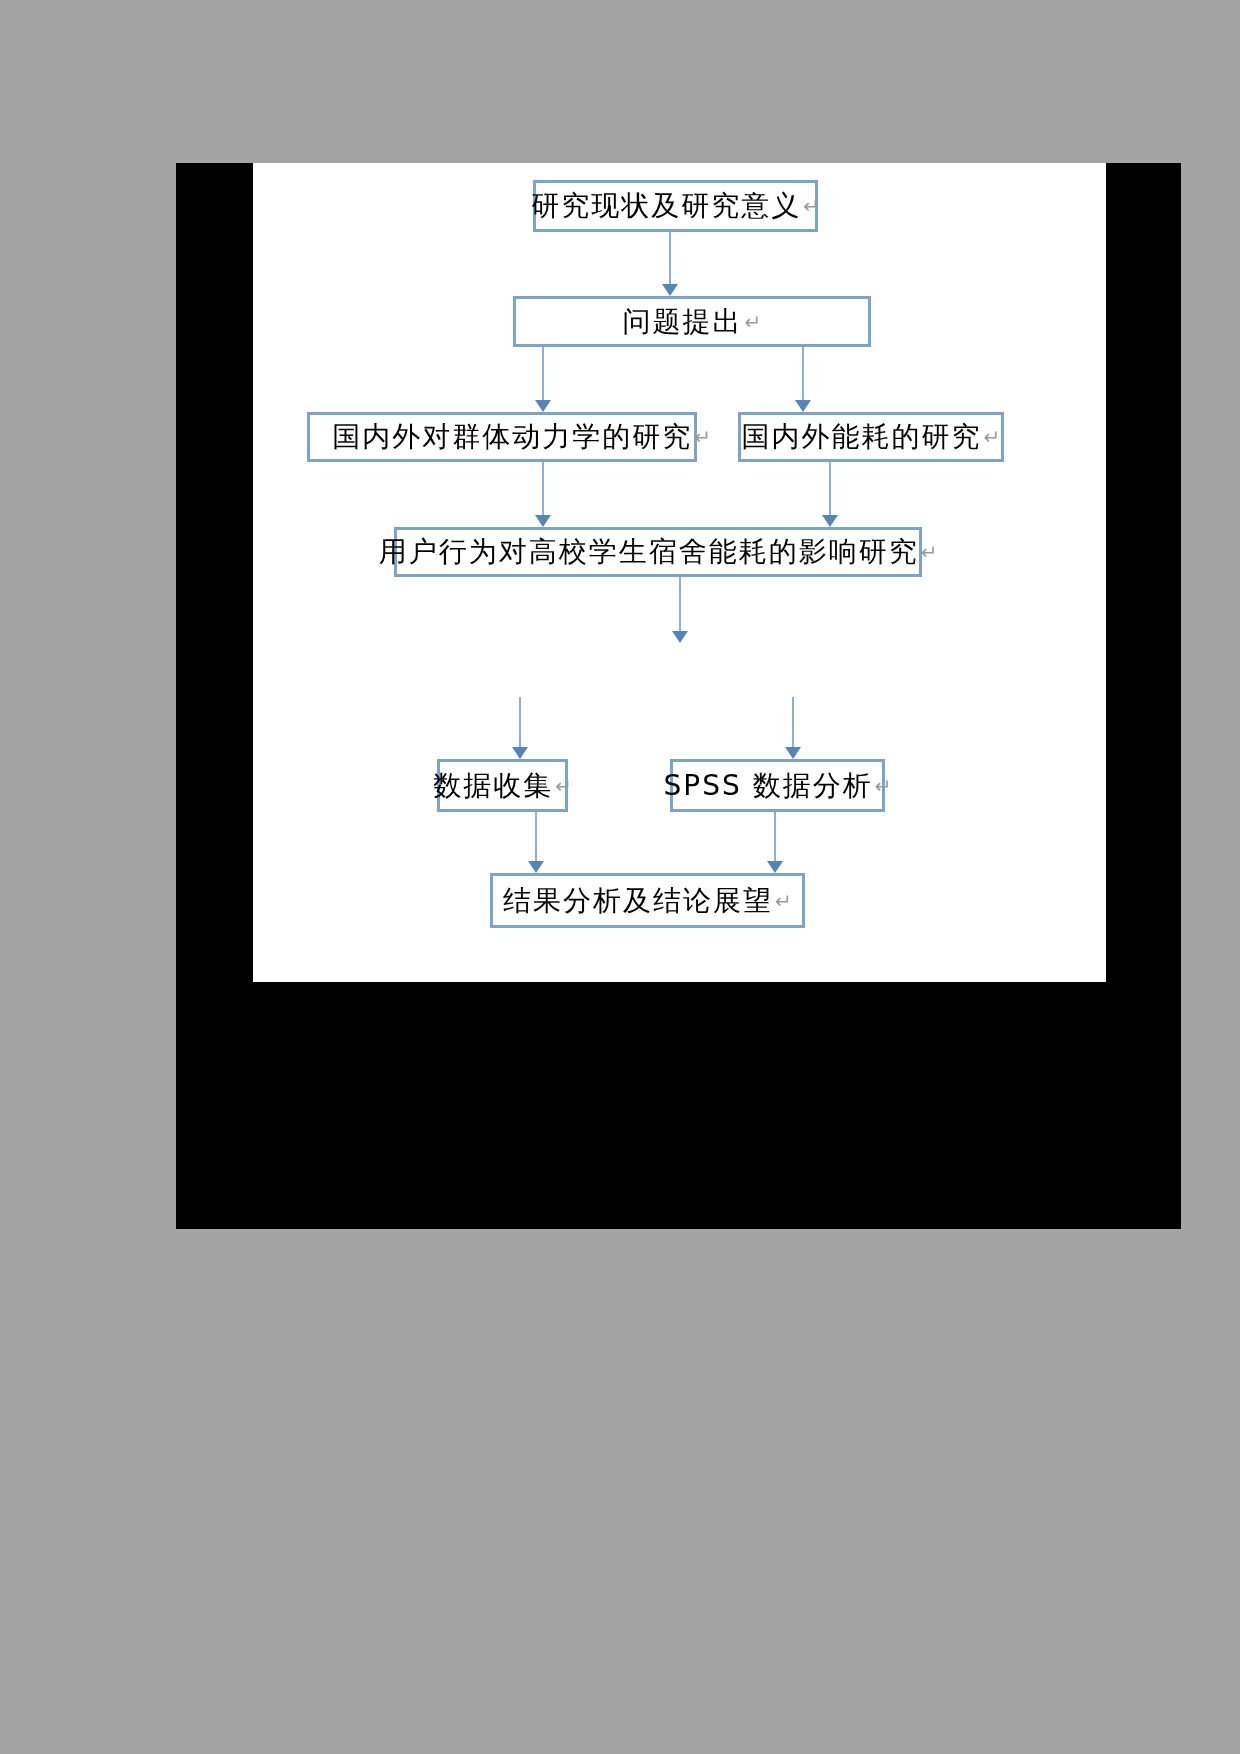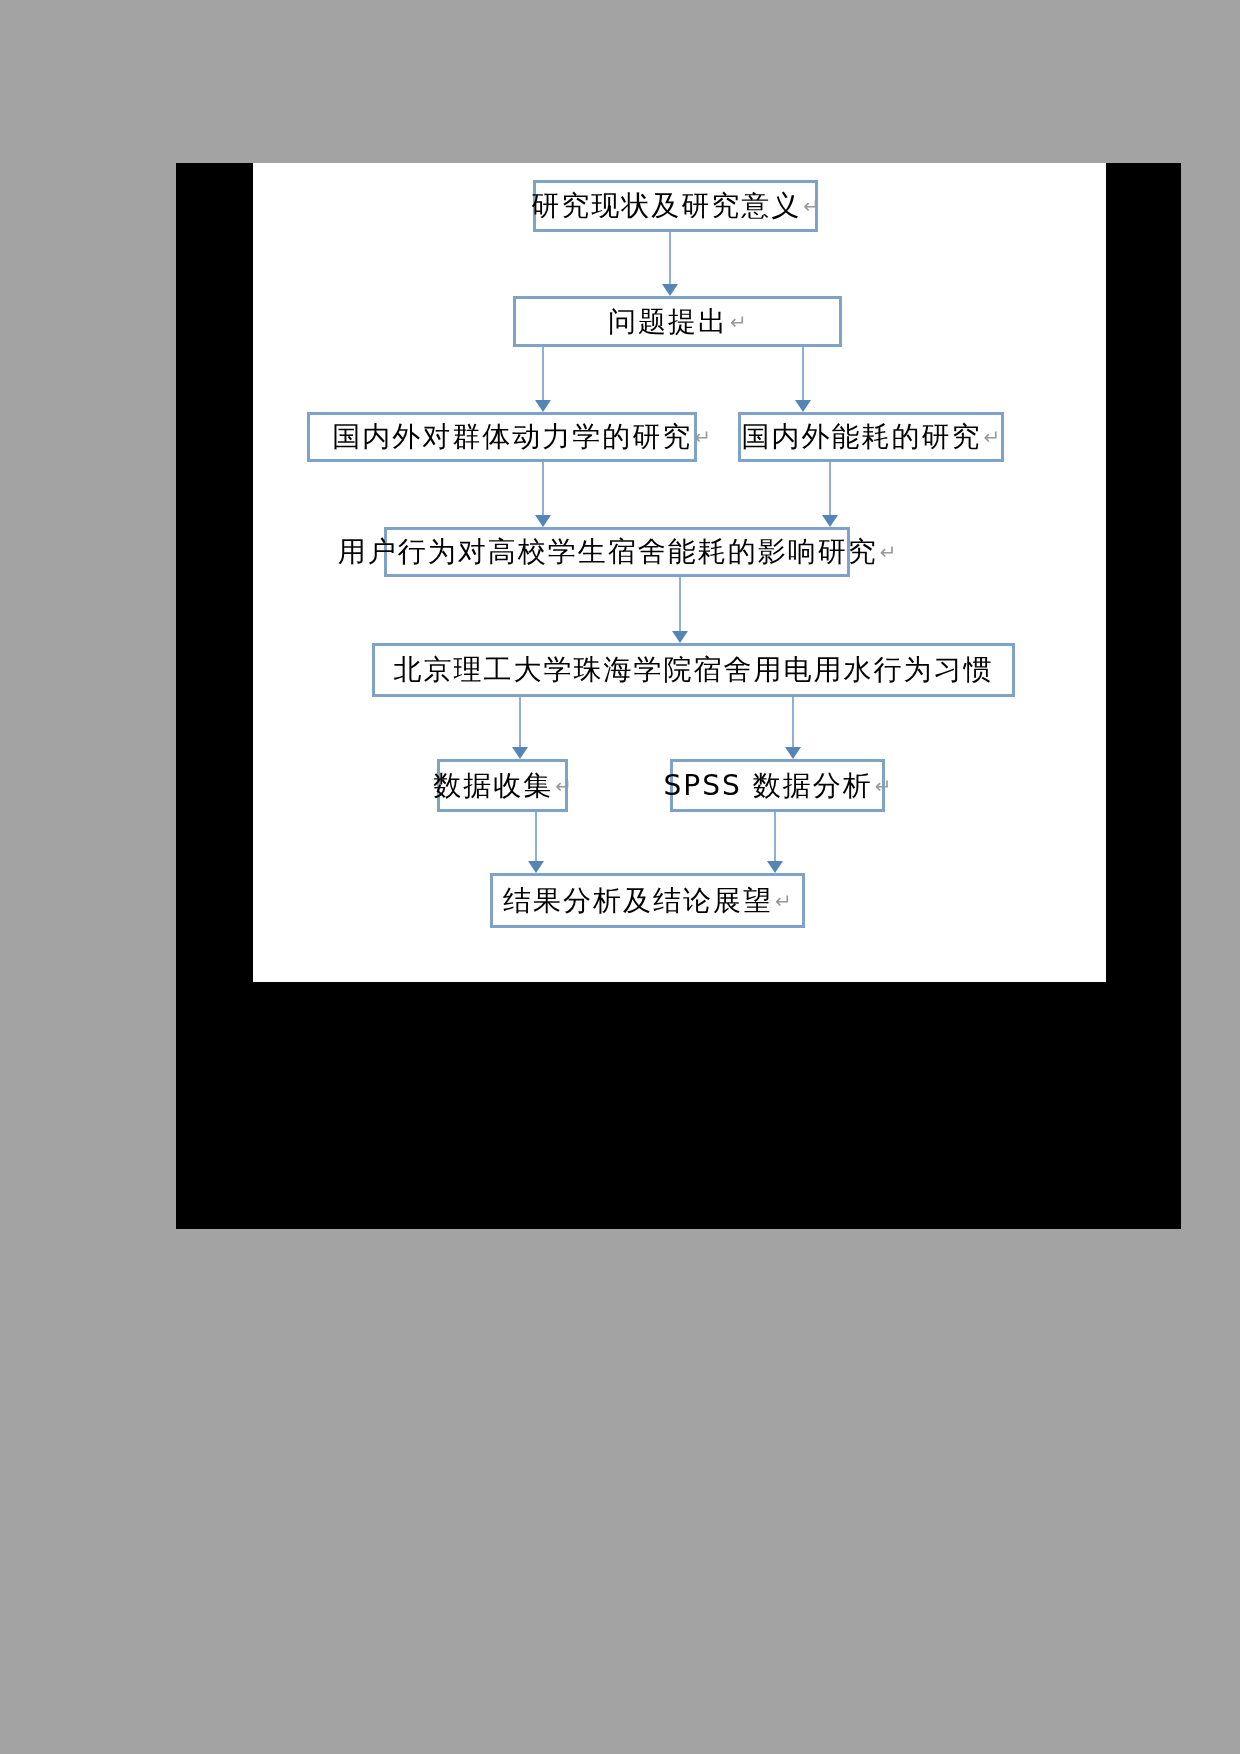--- a/index.html
+++ b/index.html
@@ -107,7 +107,7 @@
         <span class="label">研究现状及研究意义</span>
         <span class="ret">↵</span>
       </div>
-      <div class="node" style="left: 513px; top: 296px; width: 329px; height: 51px;">
+      <div class="node" style="left: 513px; top: 296px; width: 358px; height: 51px;">
         <span class="label">问题提出</span>
         <span class="ret">↵</span>
       </div>

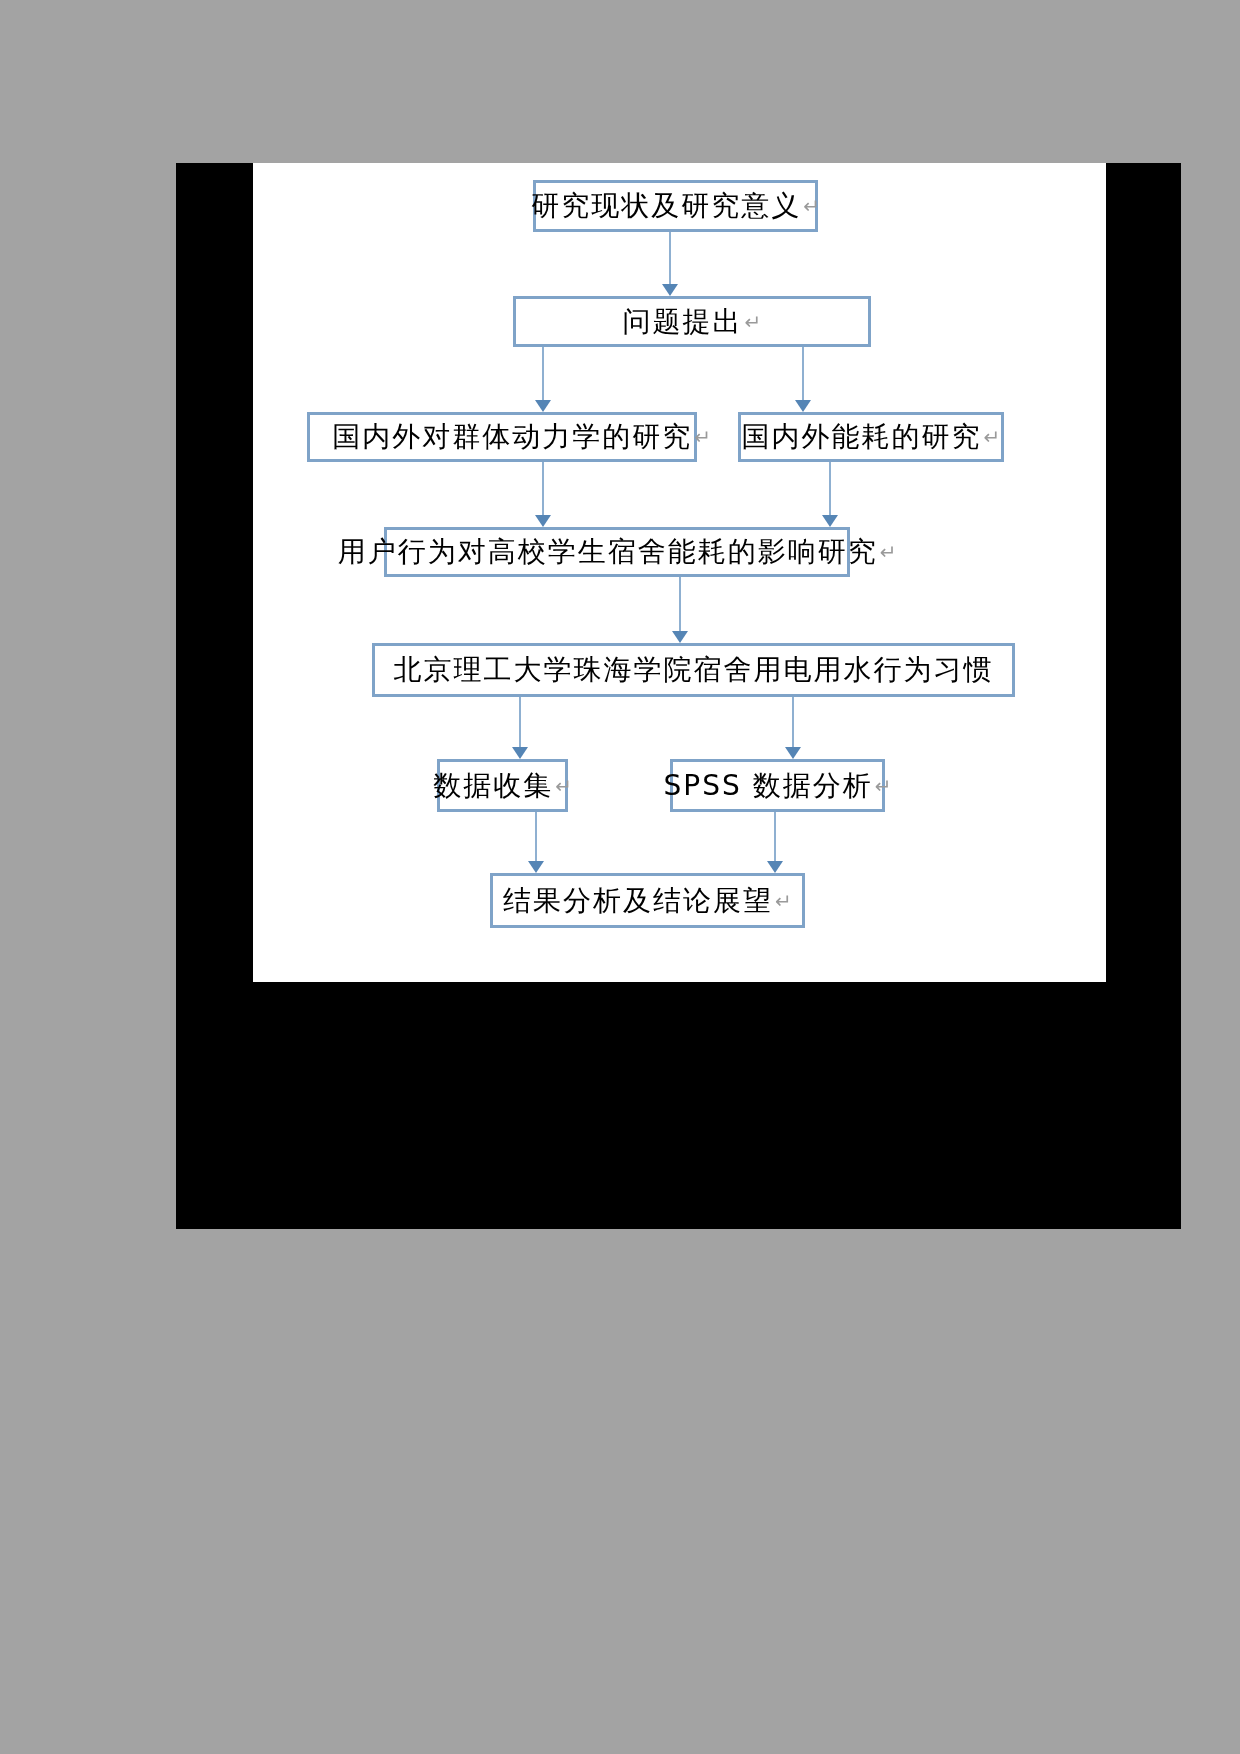--- a/index.html
+++ b/index.html
@@ -119,7 +119,7 @@
         <span class="label">国内外能耗的研究</span>
         <span class="ret">↵</span>
       </div>
-      <div class="node" style="left: 384px; top: 527px; width: 466px; height: 50px;">
+      <div class="node" style="left: 394px; top: 527px; width: 528px; height: 50px;">
         <span class="label">用户行为对高校学生宿舍能耗的影响研究</span>
         <span class="ret">↵</span>
       </div>

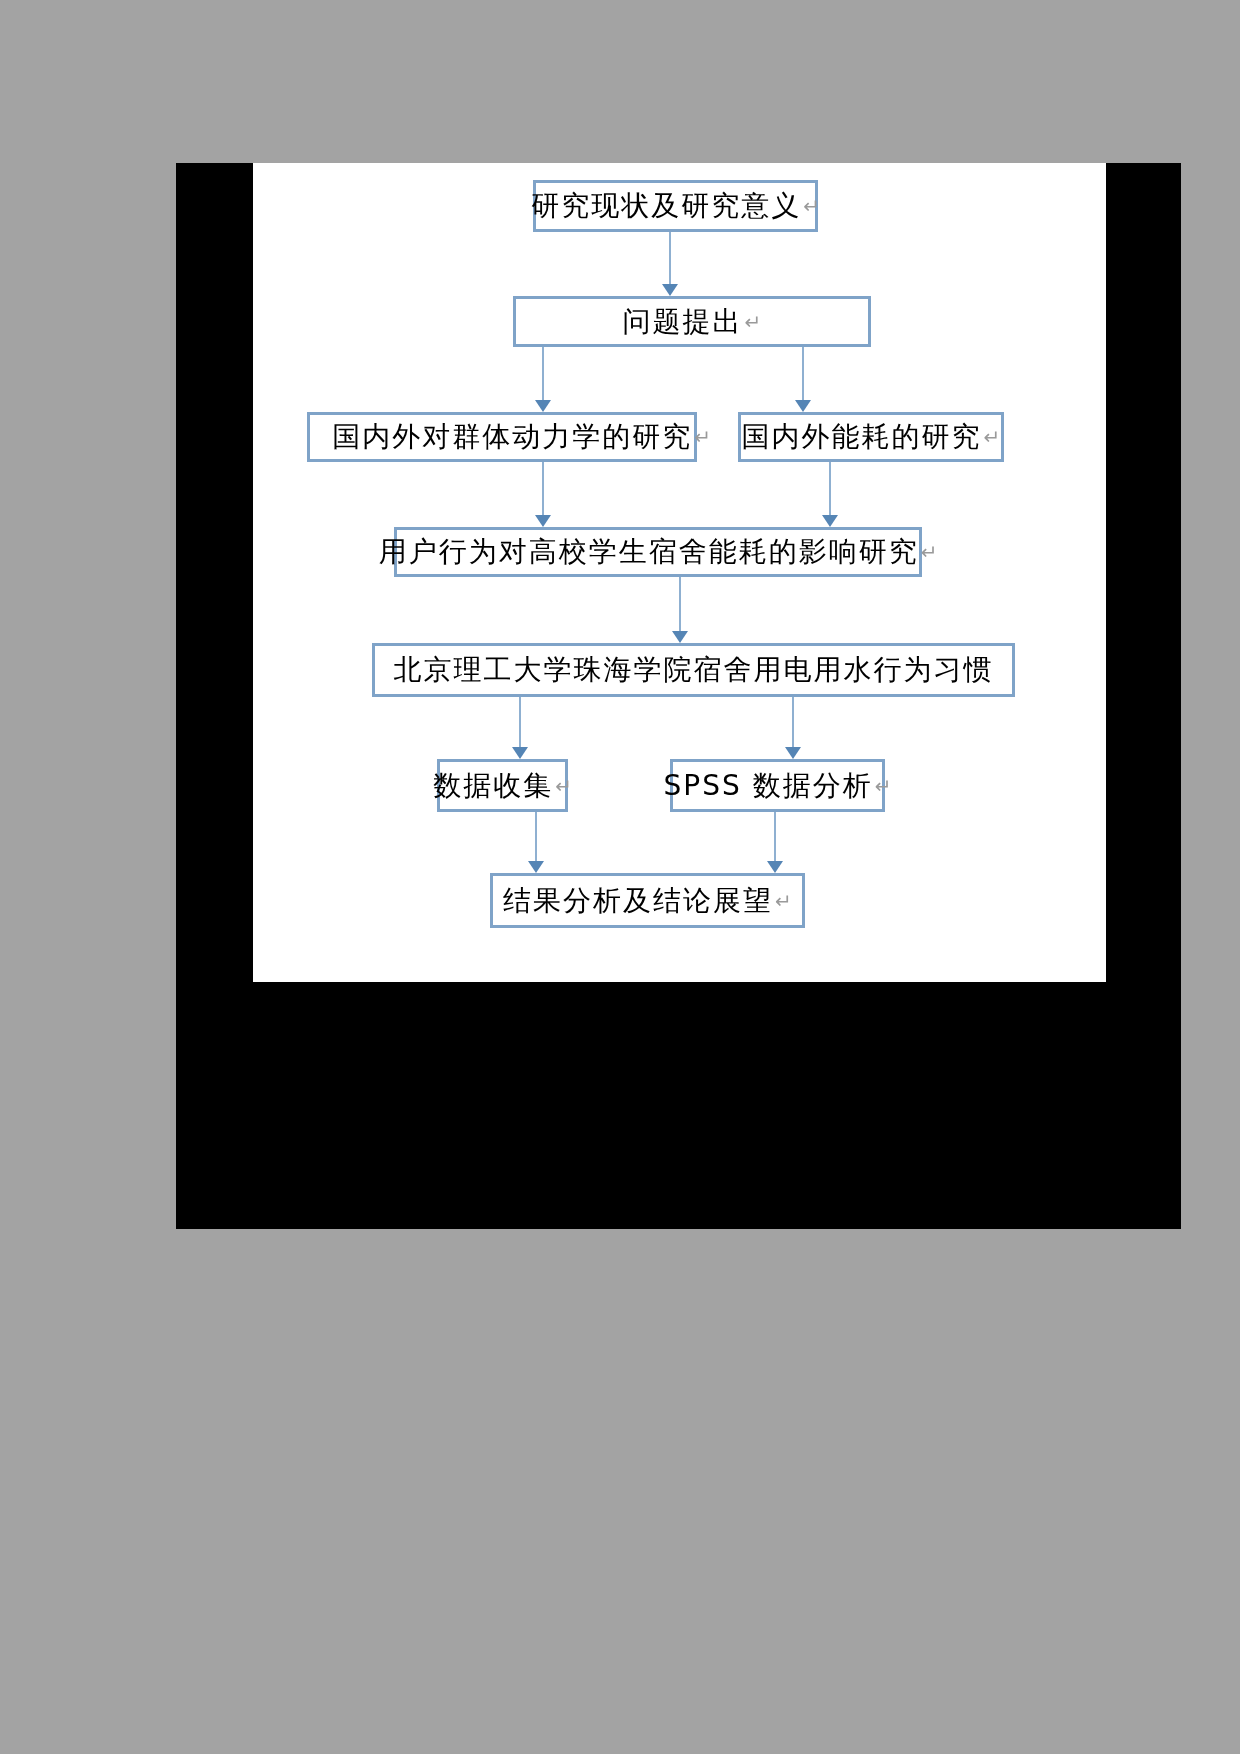--- a/index.html
+++ b/index.html
@@ -123,9 +123,6 @@
         <span class="label">用户行为对高校学生宿舍能耗的影响研究</span>
         <span class="ret">↵</span>
       </div>
-      <div class="node" style="left: 372px; top: 643px; width: 643px; height: 54px;">
-        <span class="label">北京理工大学珠海学院宿舍用电用水行为习惯</span>
-      </div>
       <div class="node" style="left: 437px; top: 759px; width: 131px; height: 53px;">
         <span class="label">数据收集</span>
         <span class="ret">↵</span>

